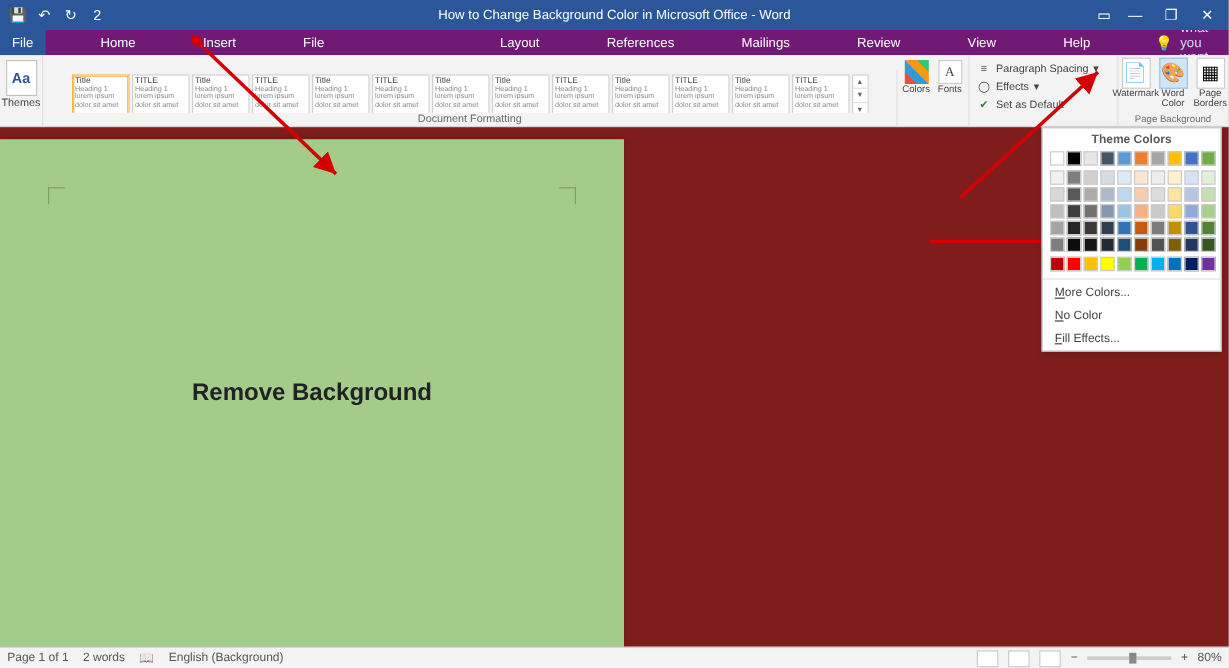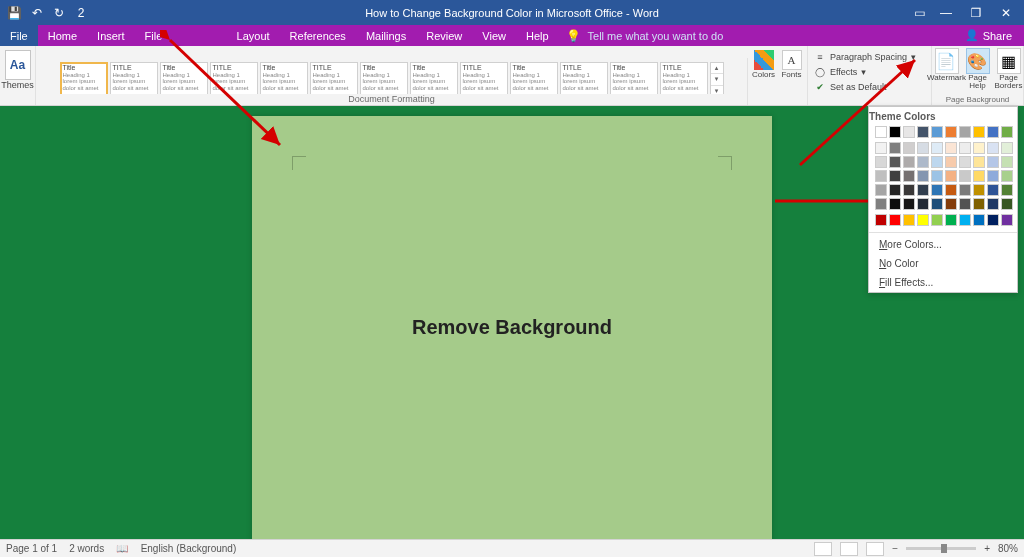--- a/index.html
+++ b/index.html
@@ -15,7 +15,7 @@
 .win-btn.ribbon-toggle { width:20px; }
 
 
-.tabstrip { height:21px; background:#a21caf; color:#fff; display:flex; align-items:stretch; font-size:11px; }
+.tabstrip { height:21px; background:#701a75; color:#fff; display:flex; align-items:stretch; font-size:11px;gap:36px; }
 .tab { padding:0 10px; display:flex; align-items:center; }
 .tab.file { background:#2b579a; }
 .tab.active { background:#fff; color:#2b579a;margin-top:48px; }

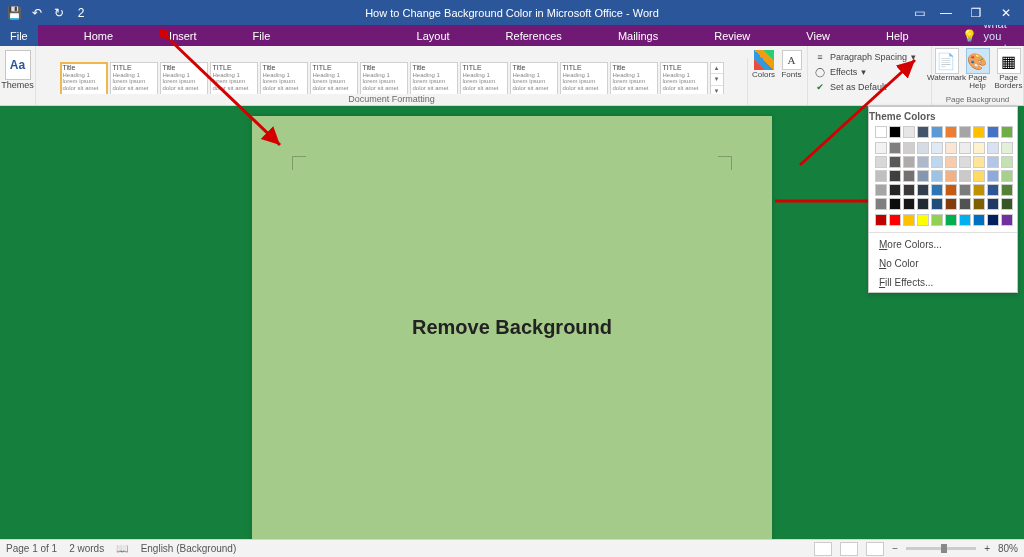--- a/index.html
+++ b/index.html
@@ -198,7 +198,7 @@
       </div>
       <div class="bg-btn active">
         <div class="ic">🎨</div>
-        <div class="lb">Page Help</div>
+        <div class="lb">Word Color</div>
       </div>
       <div class="bg-btn">
         <div class="ic">▦</div>

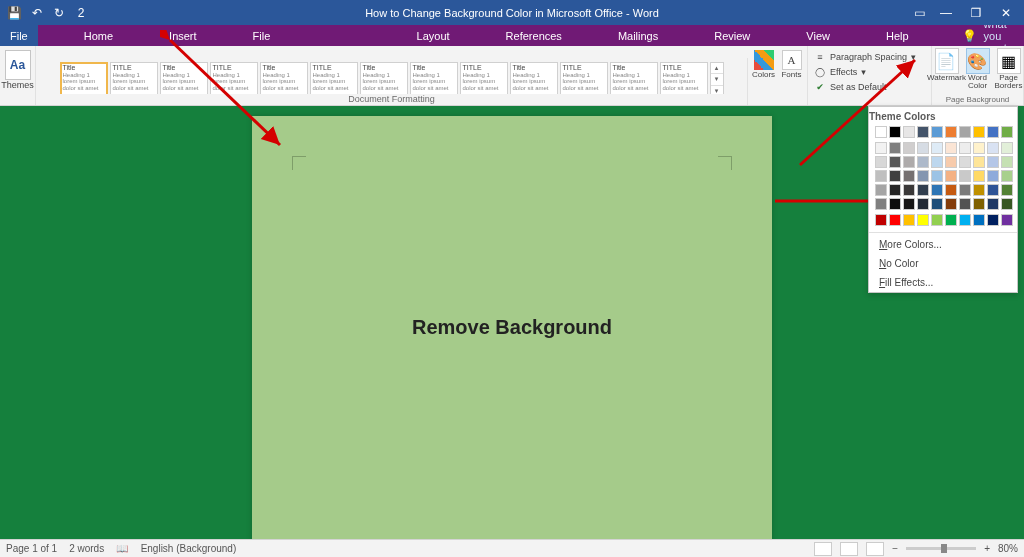--- a/index.html
+++ b/index.html
@@ -61,7 +61,7 @@
 
 
 .color-dd { position:absolute; top:60px; right:6px; width:150px; background:#fff; border:1px solid #c6c6c6; box-shadow:0 2px 6px rgba(0,0,0,.2); z-index:50; font-size:10px; }
-.color-dd .hdr { padding:4px 0; font-weight:600; color:#5a5a5a; font-size:10px; }
+.color-dd .hdr { padding:4px 20px; font-weight:600; color:#5a5a5a; font-size:10px;text-align:center; }
 .swatches { display:grid; grid-template-columns:repeat(10,12px); gap:2px; padding:0 6px 4px; }
 .sw { width:12px; height:12px; border:1px solid #ccc; }
 .swatches.shades { gap:2px 2px; }

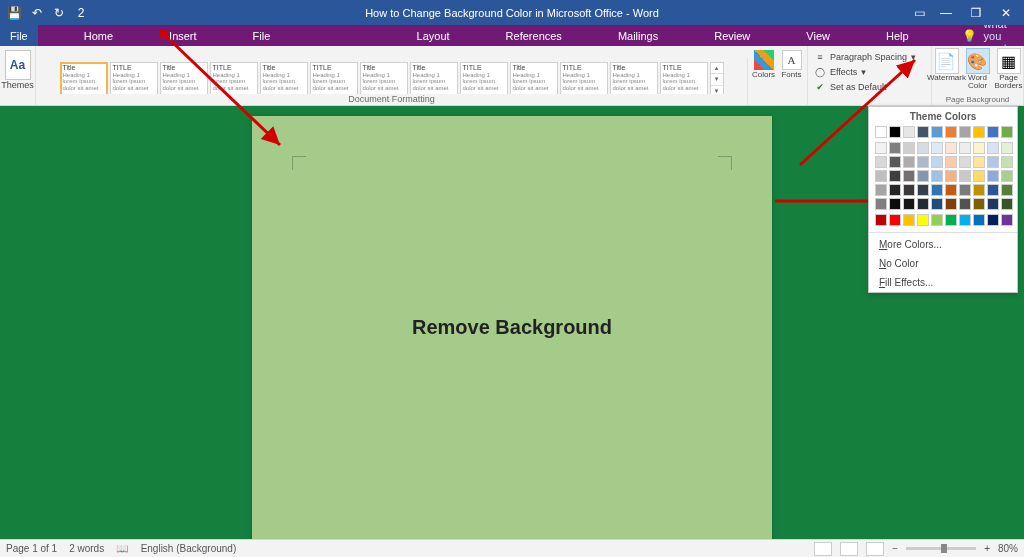--- a/index.html
+++ b/index.html
@@ -70,7 +70,7 @@
 .color-dd .sep { height:1px; background:#e0e0e0; margin:2px 0; }
 
 
-.canvas-area { position:absolute; top:106px; left:0; right:0; bottom:18px; background:#15803d; display:flex; justify-content:center; overflow:hidden; }
+.canvas-area { position:absolute; top:106px; left:0; right:0; bottom:18px; background:#7f1d1d; display:flex; justify-content:flex-start; overflow:hidden; }
 .page { width:520px; height:650px; background:#a5cb8a; margin-top:10px; box-shadow:0 0 6px rgba(0,0,0,.2); position:relative; }
 .page-text { position:absolute; top:200px; width:100%; text-align:center; font-size:20px; font-weight:600; color:#222; }
 .crop { position:absolute; width:14px; height:14px; border:1px solid #7e9e69; }

